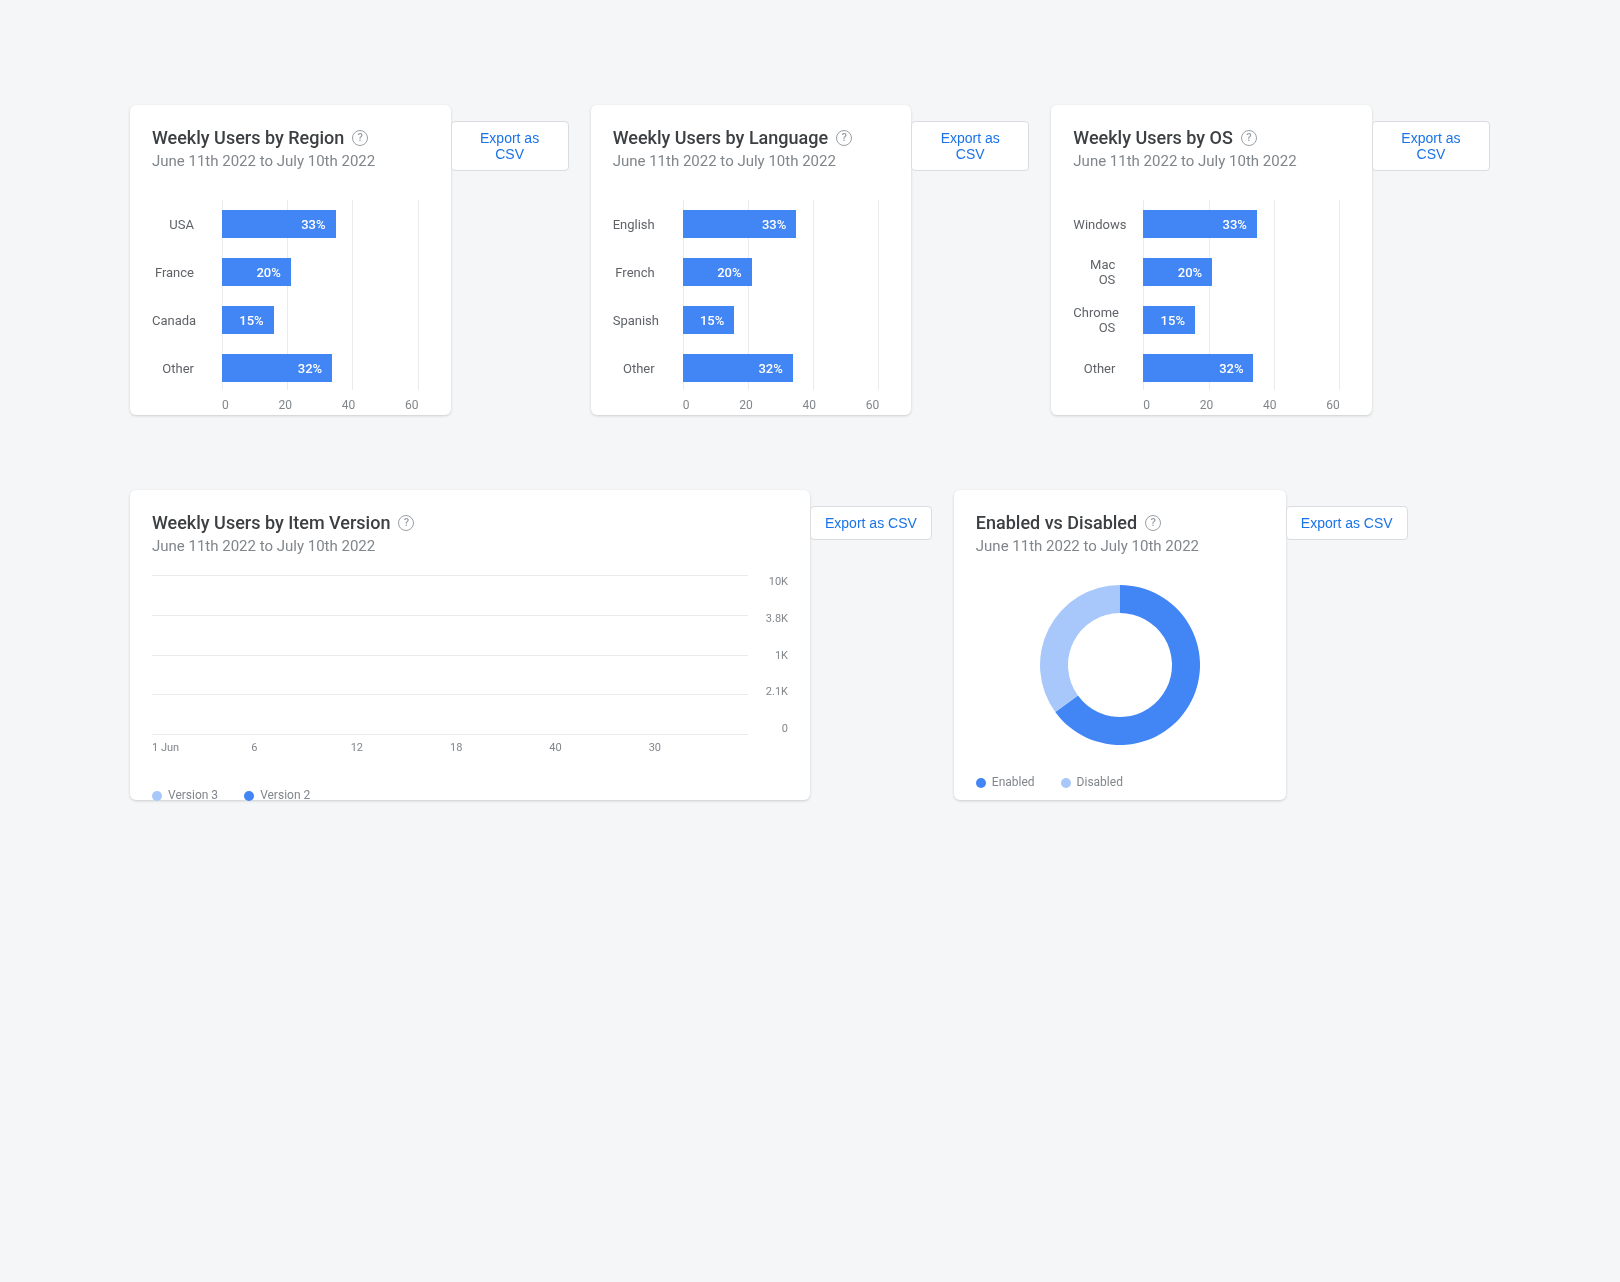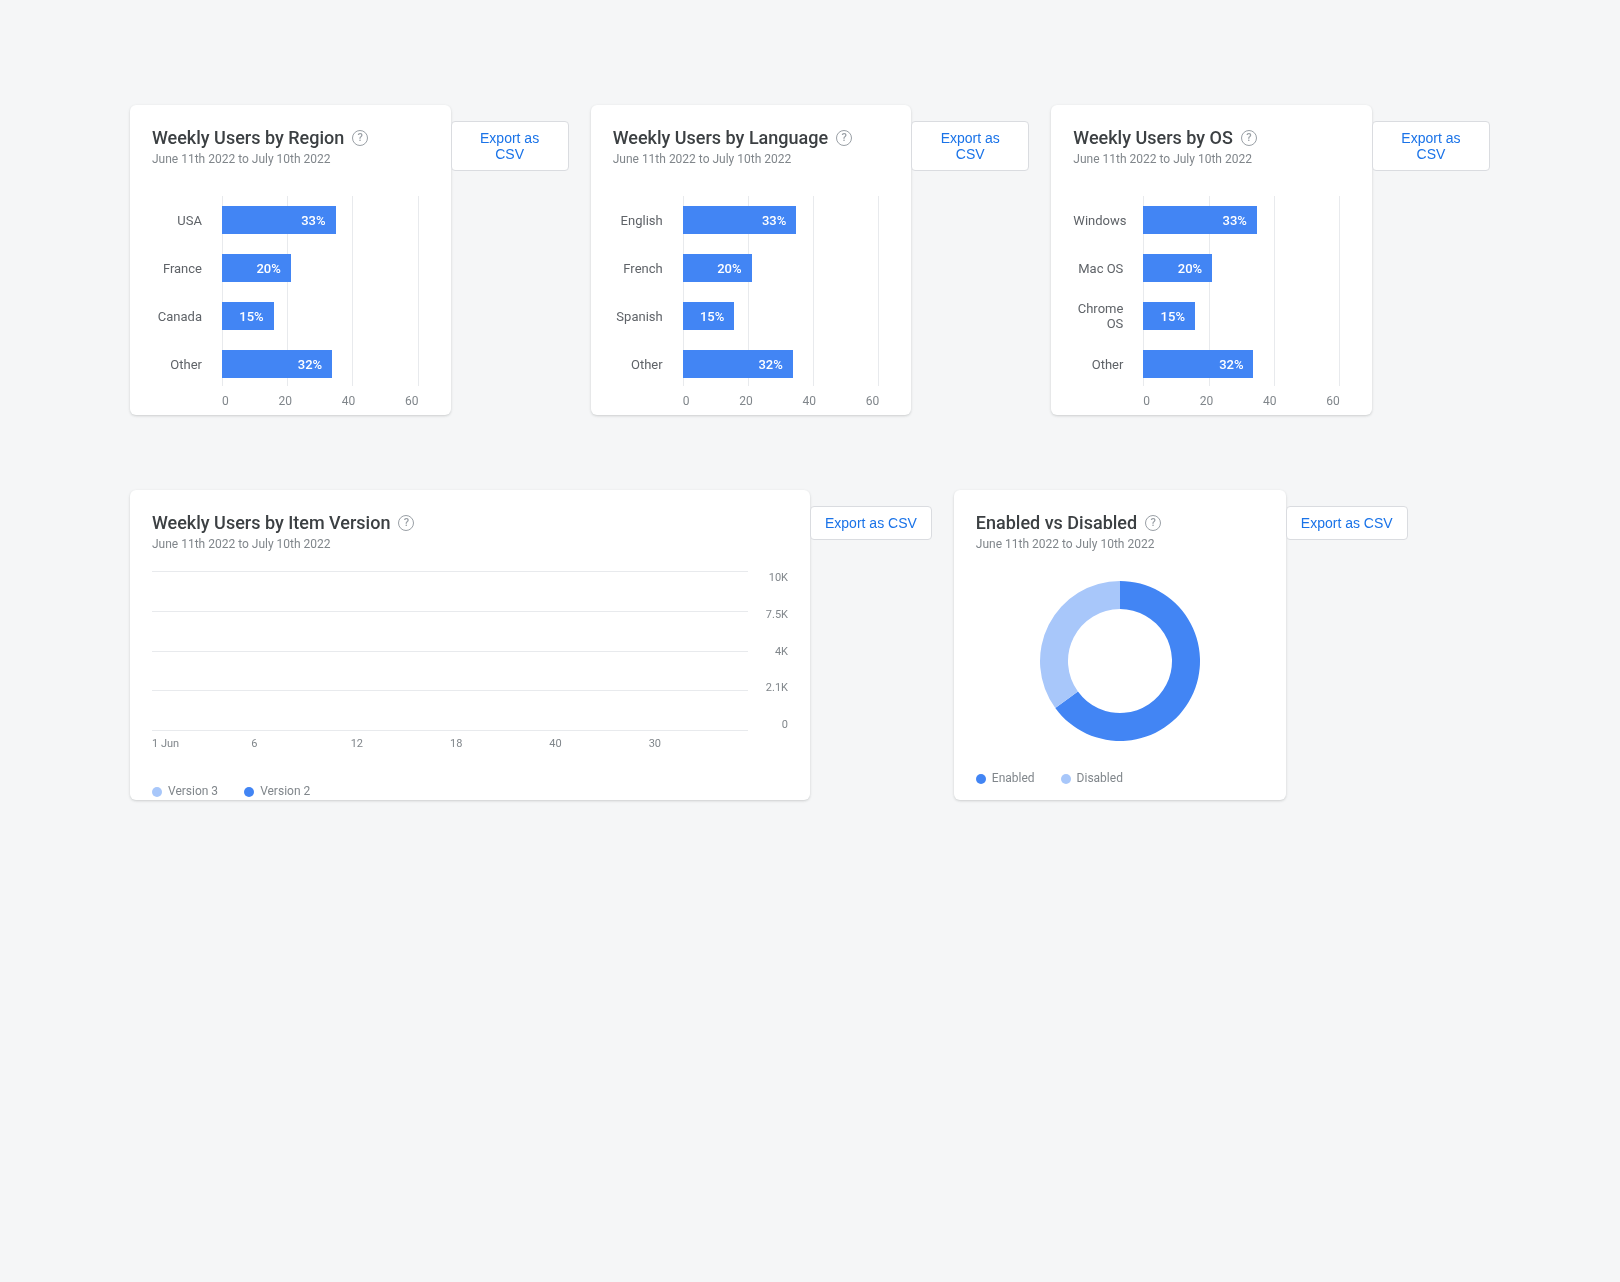--- a/index.html
+++ b/index.html
@@ -22,7 +22,7 @@
   .card-sm { width: 332px; height: 310px; }
   .card-lg { width: 680px; height: 310px; }
   .card-title { font-size: 18px; color: #3c4043; font-weight: 500; display: flex; align-items: center; gap: 8px; }
-  .card-sub { font-size: 12px; color: #80868b; margin-top: 4px; }
+  .card-sub { font-size: 15px; color: #80868b; margin-top: 4px; }
   .help-icon {
     width: 16px; height: 16px; border: 1.4px solid #9aa0a6; border-radius: 50%;
     display: inline-flex; align-items: center; justify-content: center;

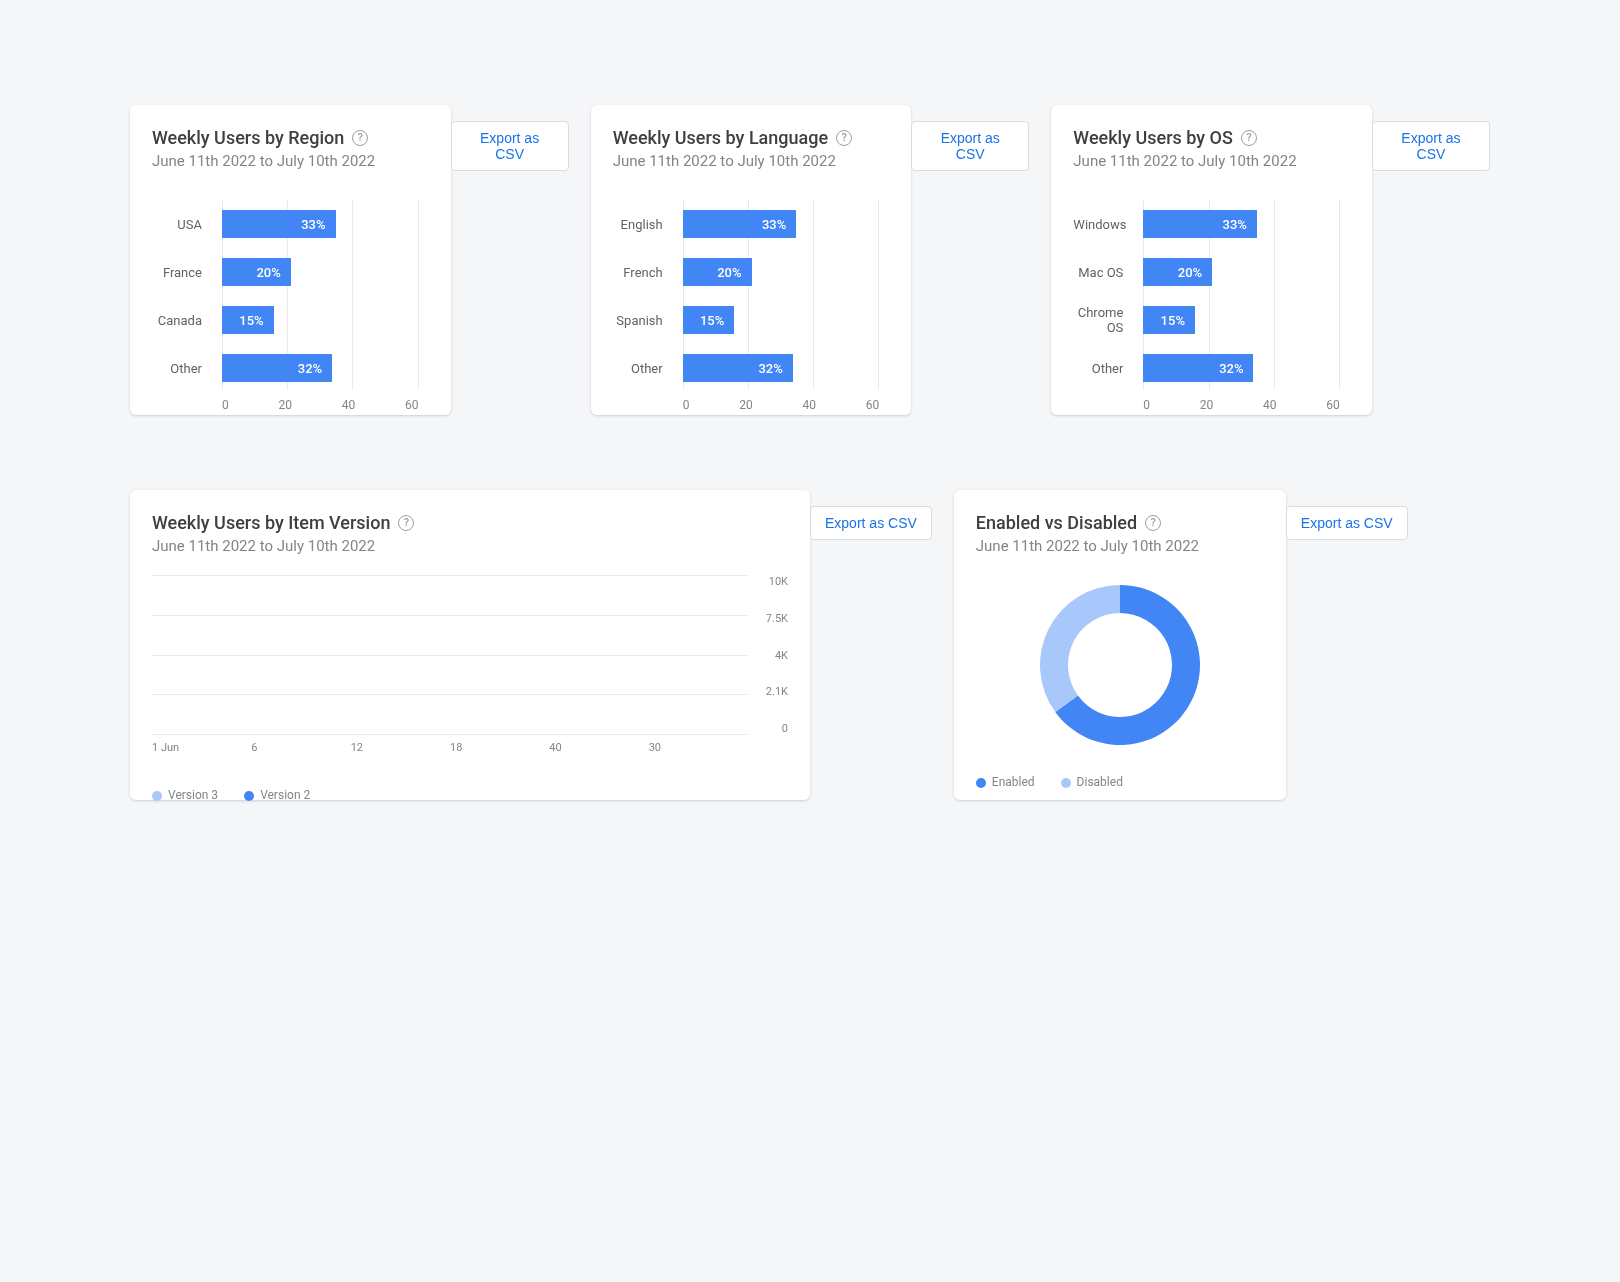--- a/index.html
+++ b/index.html
@@ -49,7 +49,7 @@
   .hbar-grid div { width: 1px; background: #e8eaed; }
   .hbar-rows { position: relative; }
   .hbar-row { display: flex; align-items: center; height: 48px; }
-  .hbar-label { width: 70px; text-align: right; padding-right: 20px; font-size: 13px; color: #5f6368; }
+  .hbar-label { width: 70px; text-align: right; padding-right: 28px; font-size: 13px; color: #5f6368; }
   .hbar-track { flex: 1; position: relative; height: 28px; }
   .hbar-bar {
     position: absolute; left: 0; top: 0; bottom: 0;

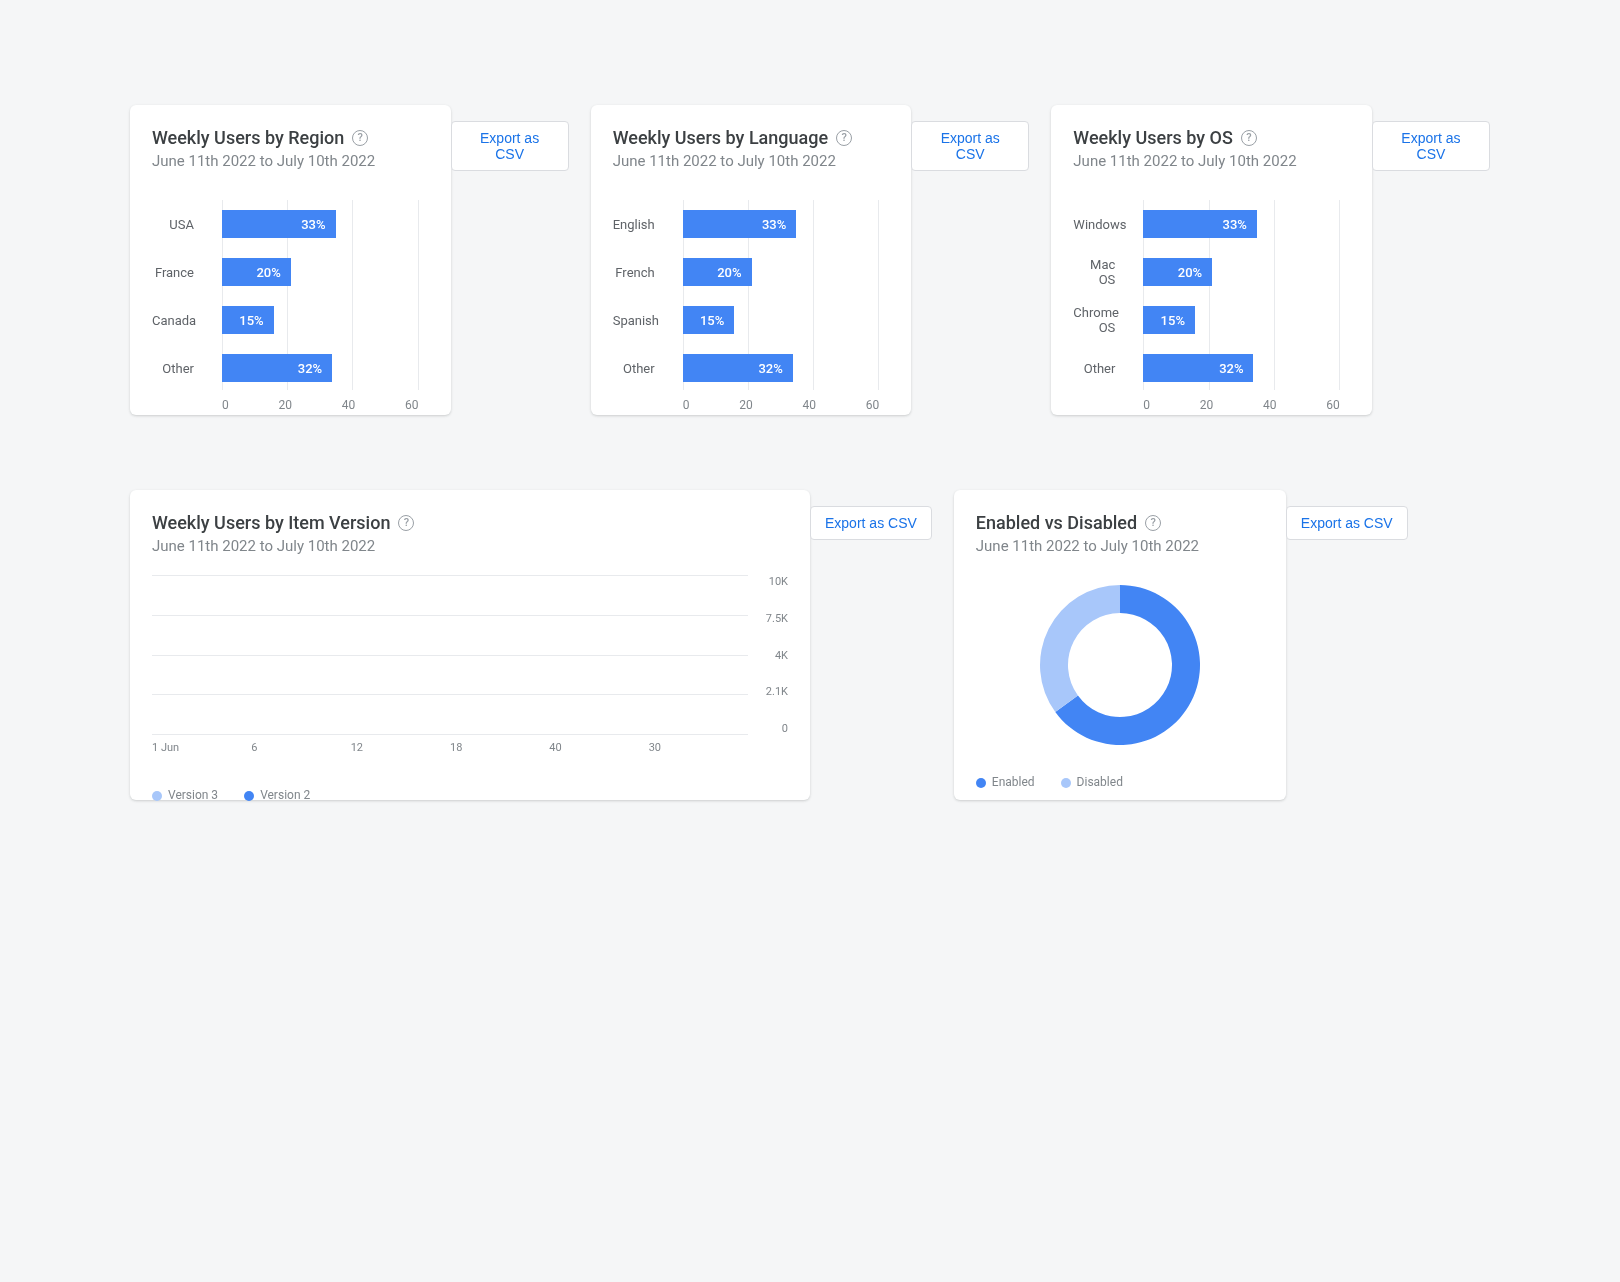--- a/index.html
+++ b/index.html
@@ -386,7 +386,7 @@
         </div>
         <div class="vbar-yaxis" id="vy">
             <span>10K</span>
-            <span>7.5K</span>
+            <span>3.8K</span>
             <span>4K</span>
             <span>2.1K</span>
             <span>0</span>

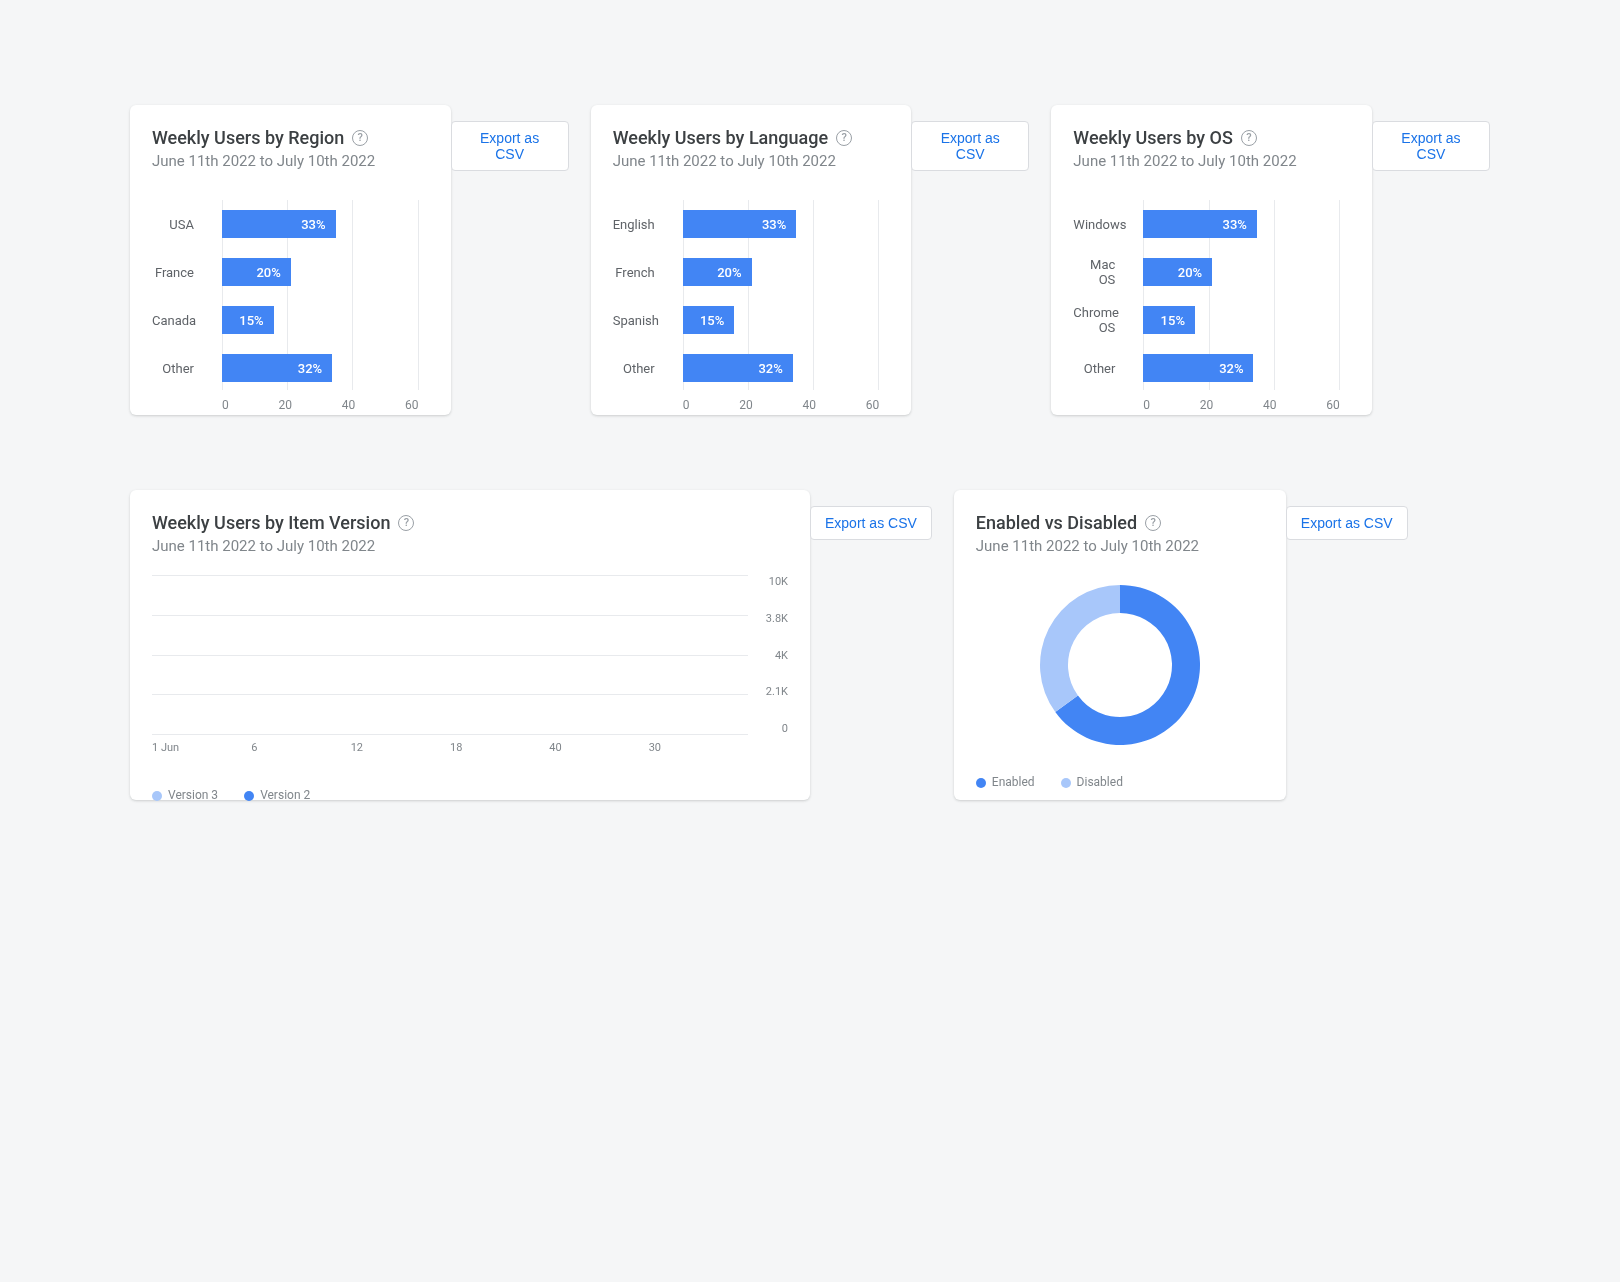--- a/index.html
+++ b/index.html
@@ -387,7 +387,7 @@
         <div class="vbar-yaxis" id="vy">
             <span>10K</span>
             <span>3.8K</span>
-            <span>4K</span>
+            <span>1K</span>
             <span>2.1K</span>
             <span>0</span>
           </div>

